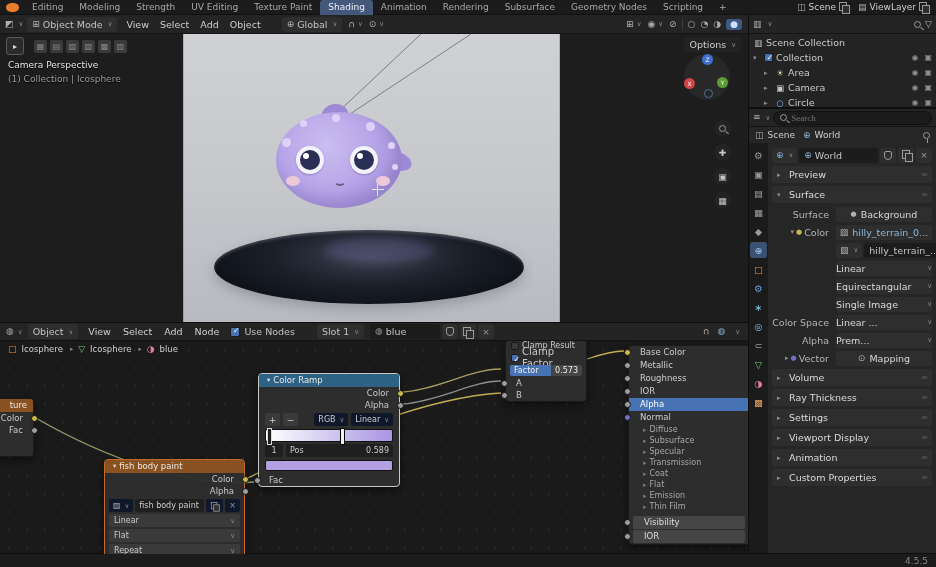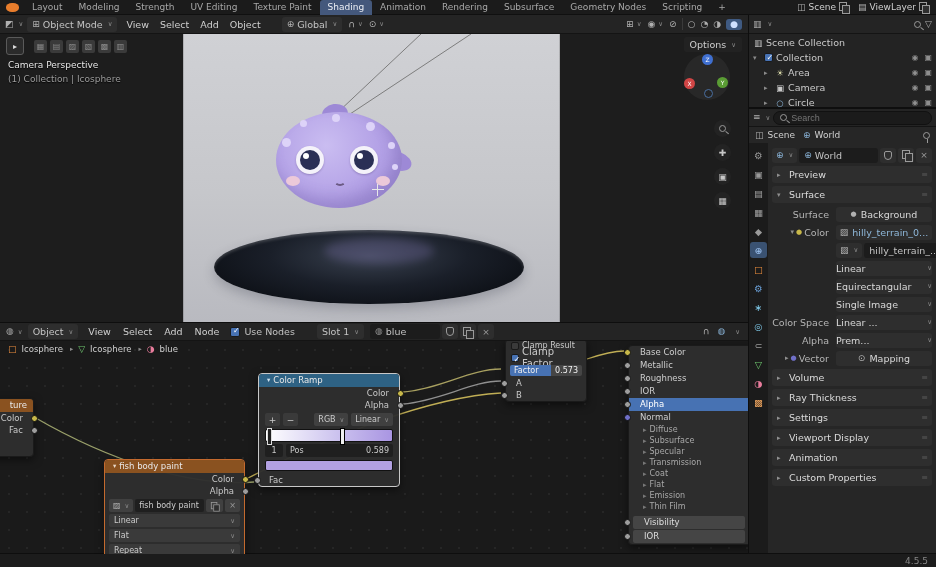--- a/index.html
+++ b/index.html
@@ -126,7 +126,7 @@
 
 <div id="topbar">
   <div class="logo"></div>
-  <div class="tab">Layout</div>
+  <div class="tab">Editing</div>
   <div class="tab">Modeling</div>
   <div class="tab">Strength</div>
   <div class="tab">UV Editing</div>

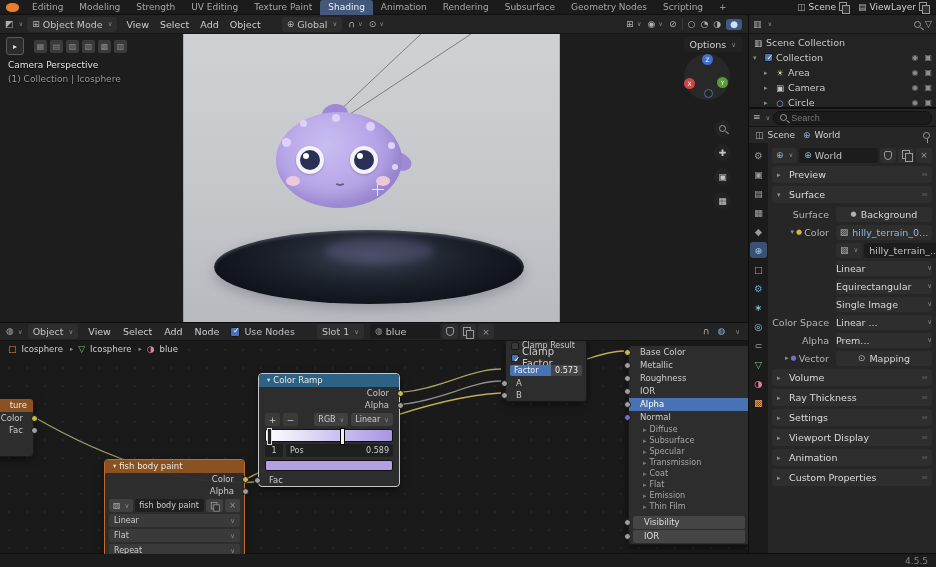--- a/index.html
+++ b/index.html
@@ -56,7 +56,7 @@
 .orow .rt{margin-left:auto;display:flex;gap:6px;color:#8f8f8f;font-size:8px}
 #propsh{height:18px;background:#242424;display:flex;align-items:center;padding:0 4px;gap:3px;border-bottom:1px solid #141414}
 .search{flex:1;height:14px;background:#1b1b1b;border:1px solid #111;border-radius:8px;display:flex;align-items:center;padding:0 6px;gap:4px}
-.search input{flex:1;background:transparent;border:none;outline:none;color:#bbb;font-size:9px;font-family:Liberation Sans, sans-serif}
+.search input{flex:1;background:transparent;border:none;outline:none;color:#bbb;font-size:9px;font-family:Liberation Serif, serif}
 #crumb{height:16px;display:flex;align-items:center;gap:4px;padding:0 6px;font-size:9px;color:#cfcfcf}
 #propsbody{display:flex;height:428px}
 #tabstrip{width:19px;background:#1b1b1b;display:flex;flex-direction:column;align-items:center;padding-top:4px;gap:3px}

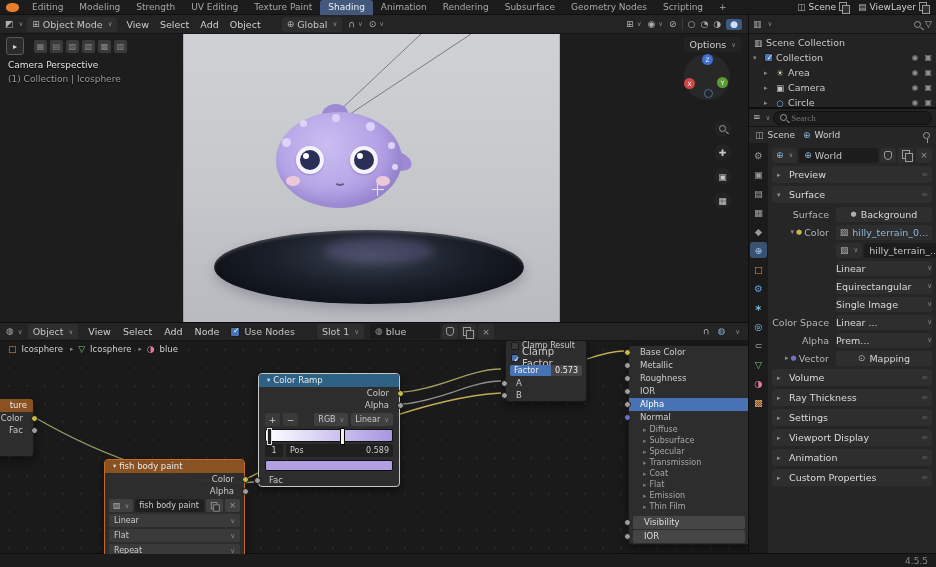--- a/index.html
+++ b/index.html
@@ -100,7 +100,7 @@
 .sock.r{right:-5px}.sock.l{left:-5px}
 .sk-y{background:#c8b849}.sk-g{background:#9e9e9e}.sk-v{background:#7070c8}
 .mini{width:15px;height:13px;background:#3a3a3a;border-radius:2px;display:flex;align-items:center;justify-content:center;font-size:9px;color:#ccc}
-.mdrop{height:13px;background:#404040;border-radius:2px;display:flex;align-items:center;padding:0 4px;font-size:8px;color:#ccc;gap:2px}
+.mdrop{height:13px;background:#0f172a;border-radius:2px;display:flex;align-items:center;padding:0 4px;font-size:8px;color:#ccc;gap:2px}
 .ndrop{height:13px;background:#3a3a3a;border-radius:2px;display:flex;align-items:center;padding:0 5px;font-size:8px;color:#ccc;margin:2px 4px}
 .ndrop .car{margin-left:auto}
 .nfld{height:13px;background:#1f1f1f;border-radius:2px;display:flex;align-items:center;padding:0 4px;font-size:8px;color:#ccc;gap:3px}

